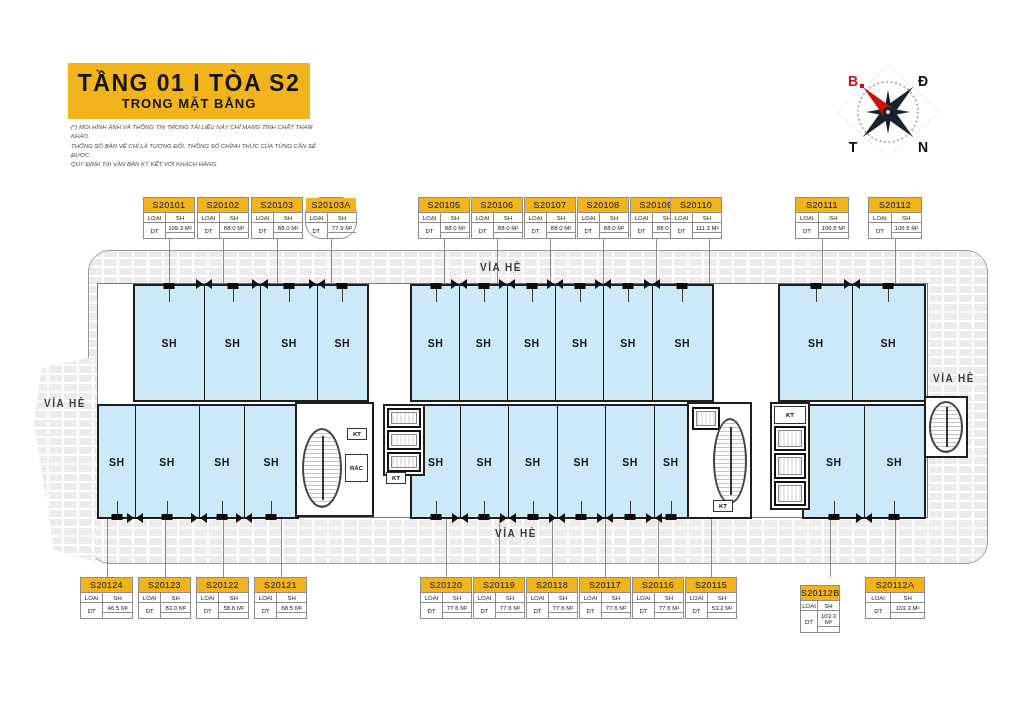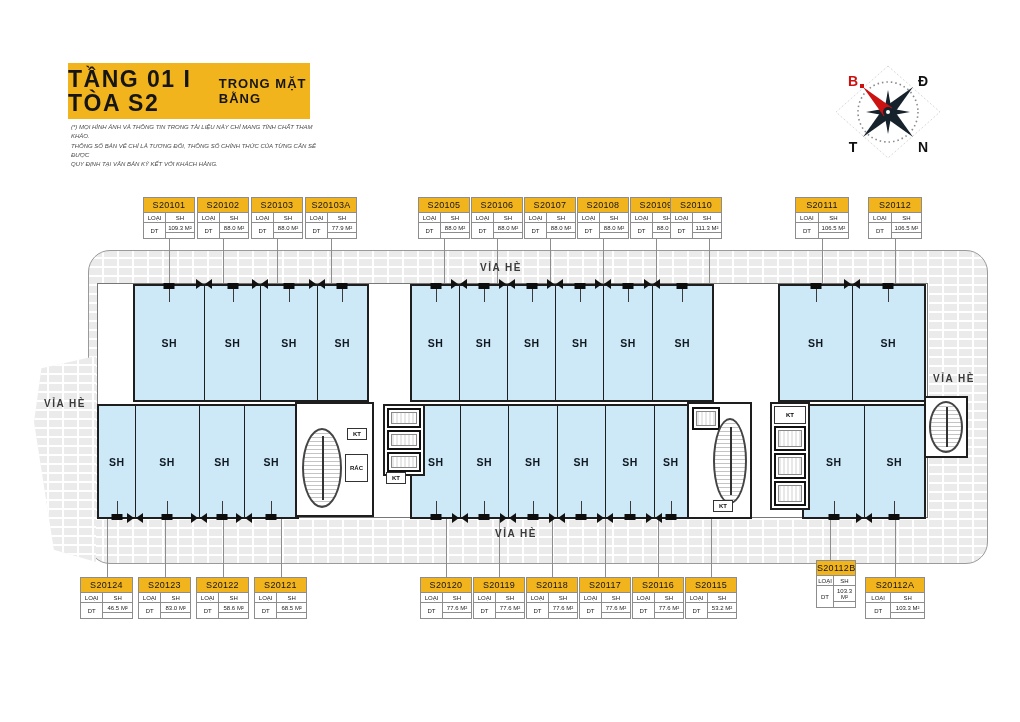--- a/index.html
+++ b/index.html
@@ -7,7 +7,7 @@
          font-family:"Liberation Sans",sans-serif;}
   
   .title-box{position:absolute;left:68px;top:63px;width:242px;height:56px;background:#F2B41C;
-             display:flex;flex-direction:row;align-items:center;justify-content:center;}
+             display:flex;flex-direction:column;align-items:center;justify-content:center;}
   .title-l1{font-size:23px;font-weight:900;color:#151515;letter-spacing:1.5px;line-height:1.05;}
   .title-l2{font-size:13px;font-weight:bold;color:#151515;letter-spacing:1px;}
   .disclaimer{position:absolute;left:71px;top:123px;width:260px;font-size:6px;font-style:italic;

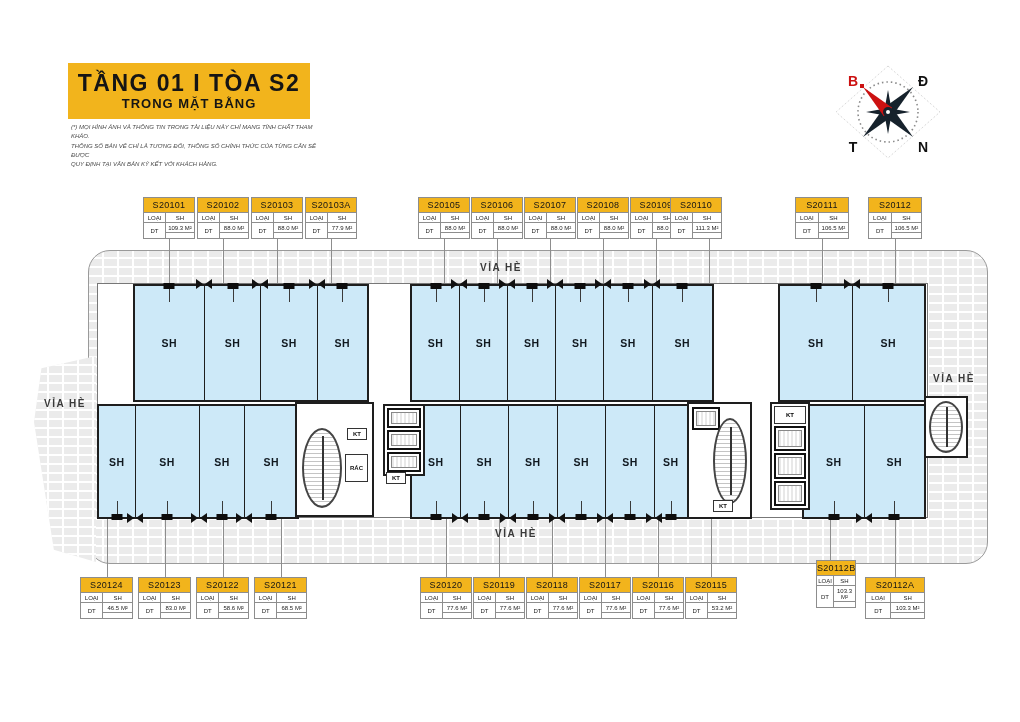--- a/index.html
+++ b/index.html
@@ -406,7 +406,7 @@
         </div>
       </div>
       <div class="leader" style="left: 331px; top: 237px; height: 47px;"></div>
-      <div class="unit-card" style="left: 305px; top: 197px; width: 52px;">
+      <div class="unit-card" style="left: 305px; top: 197px; width: 52px; border-radius: 17px;">
         <div class="code">S20103A</div>
         <div class="urow urow1">
           <div class="k">LOẠI</div>

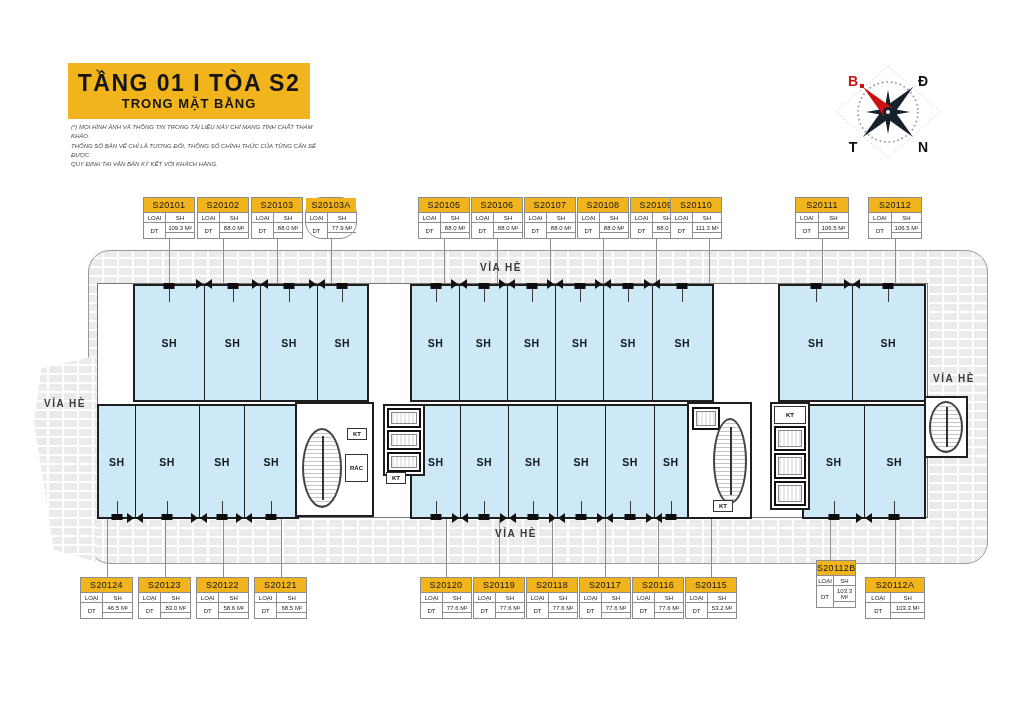--- a/index.html
+++ b/index.html
@@ -691,7 +691,7 @@
         </div>
       </div>
       <div class="leader" style="left: 830px; top: 515px; height: 62px;"></div>
-      <div class="unit-card" style="left: 800px; top: 560px; width: 40px; margin-left: 16px;">
+      <div class="unit-card" style="left: 800px; top: 585px; width: 40px;">
         <div class="code">S20112B</div>
         <div class="urow urow1">
           <div class="k">LOẠI</div>

